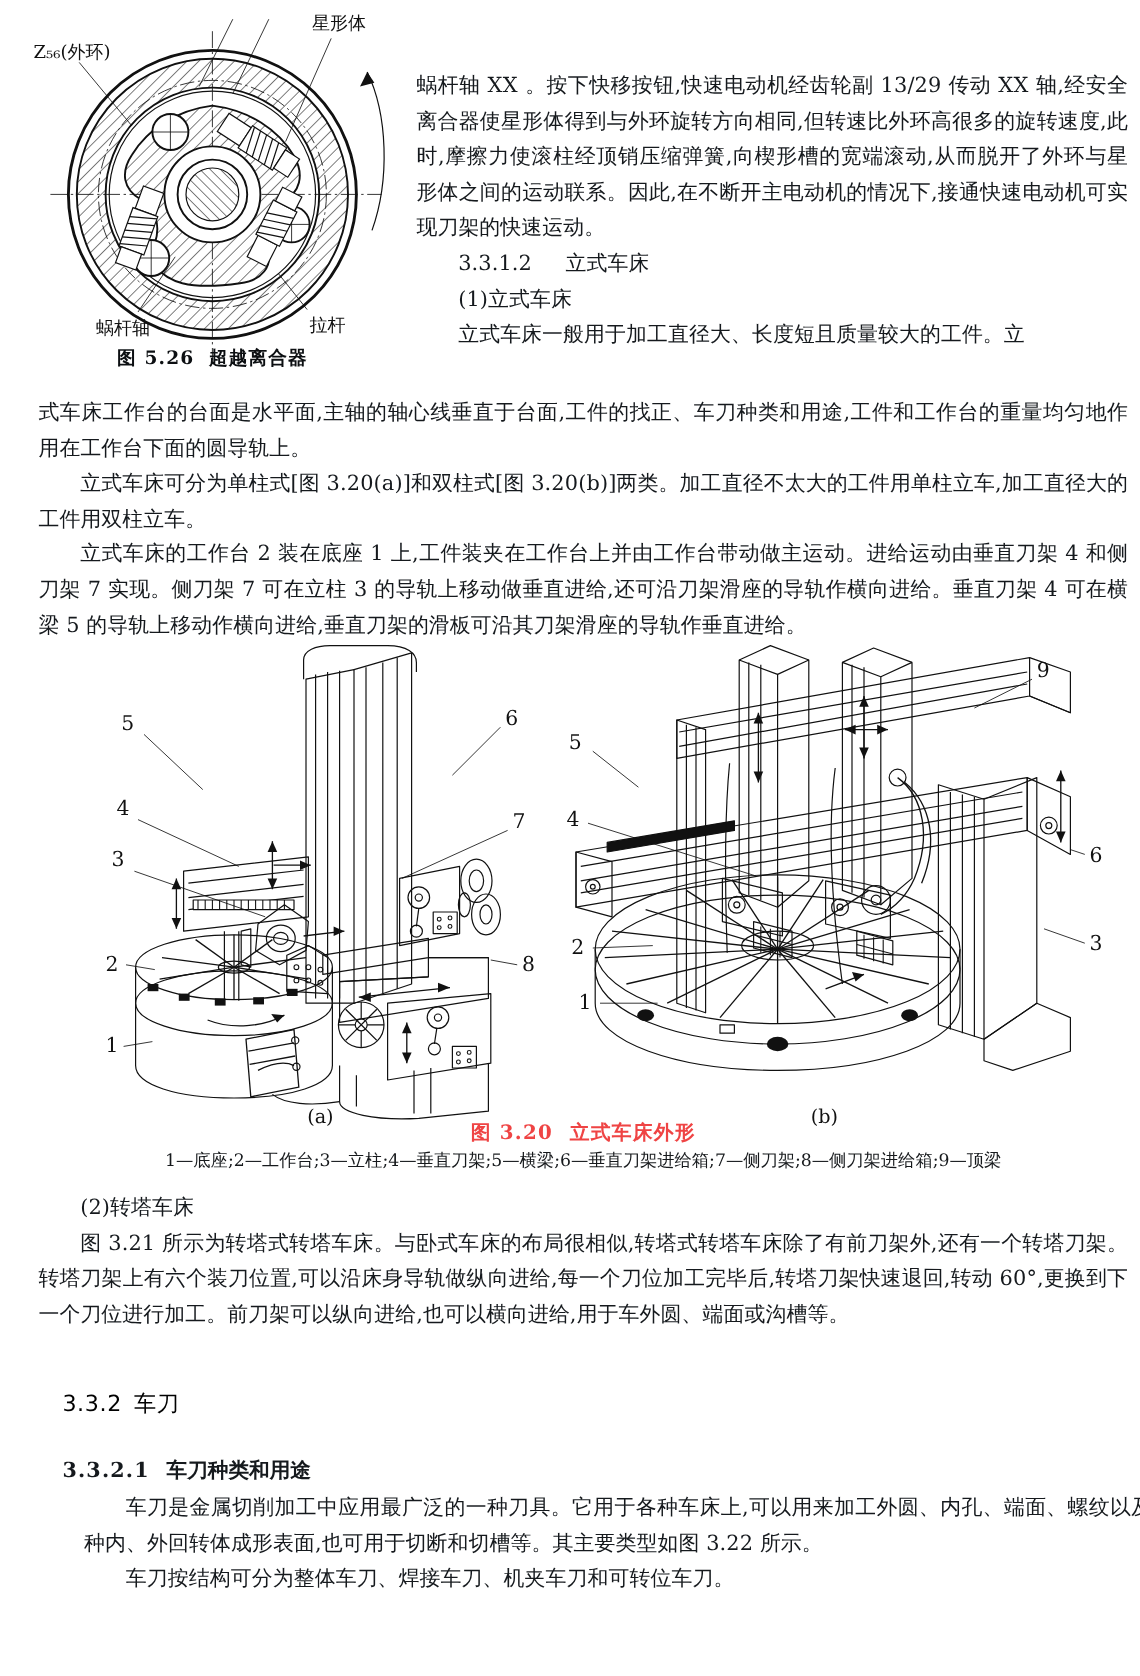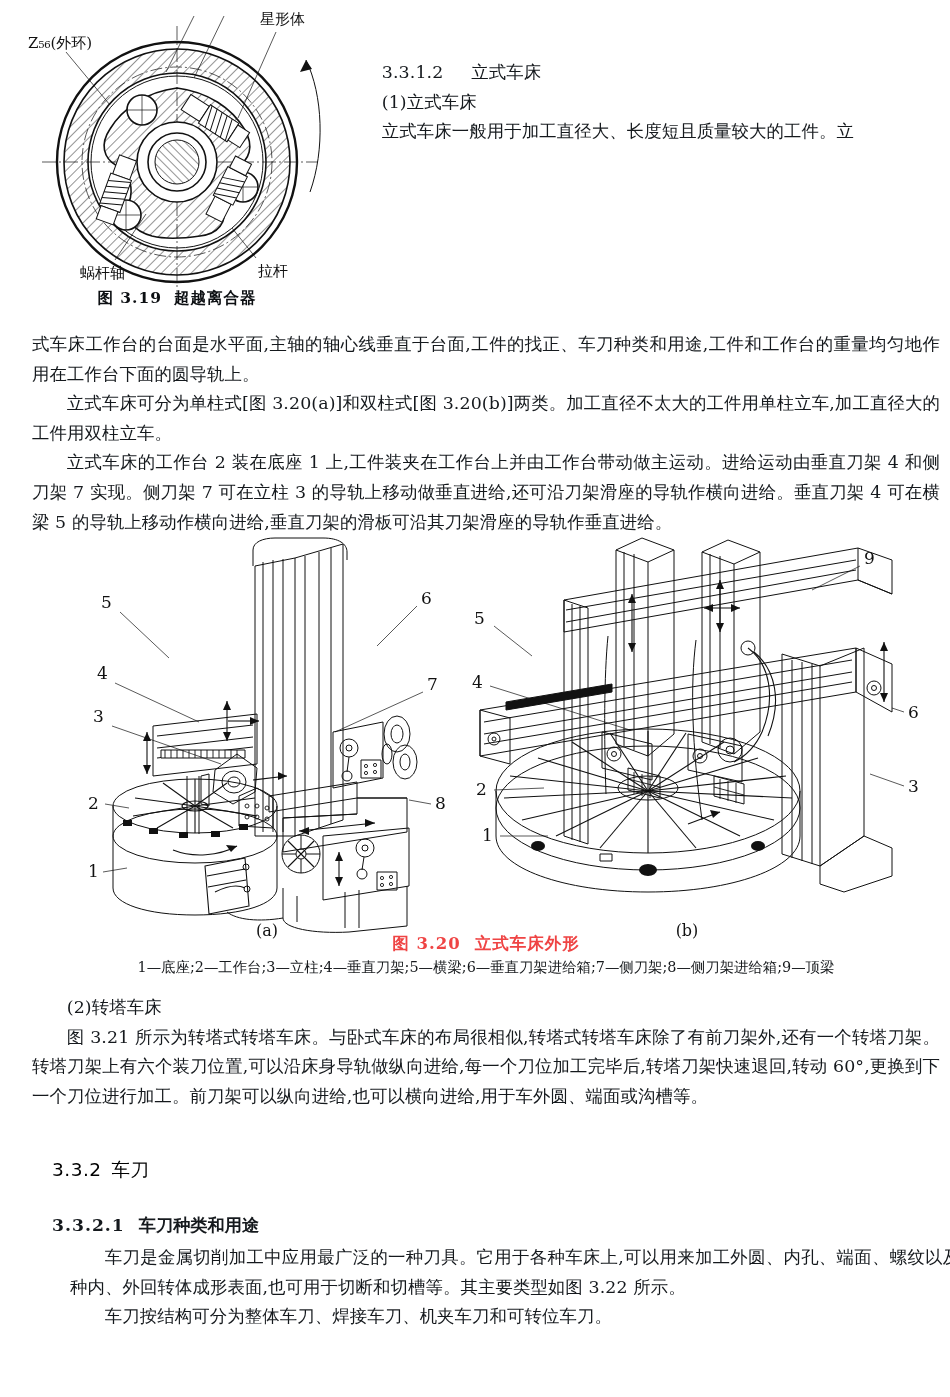--- a/index.html
+++ b/index.html
@@ -228,6 +228,7 @@
     </div>
 
     <div class="right-col">
+      <p class="p">蜗杆轴 ⅩⅩ 。按下快移按钮,快速电动机经齿轮副 13/29 传动 ⅩⅩ 轴,经安全离合器使星形体得到与外环旋转方向相同,但转速比外环高很多的旋转速度,此时,摩擦力使滚柱经顶销压缩弹簧,向楔形槽的宽端滚动,从而脱开了外环与星形体之间的运动联系。因此,在不断开主电动机的情况下,接通快速电动机可实现刀架的快速运动。</p>
       <p class="p" style="text-indent:2em;margin-top:0;">
         <span>3.3.1.2</span><span style="display:inline-block;width:1.6em;"></span><span>立式车床</span>
       </p>

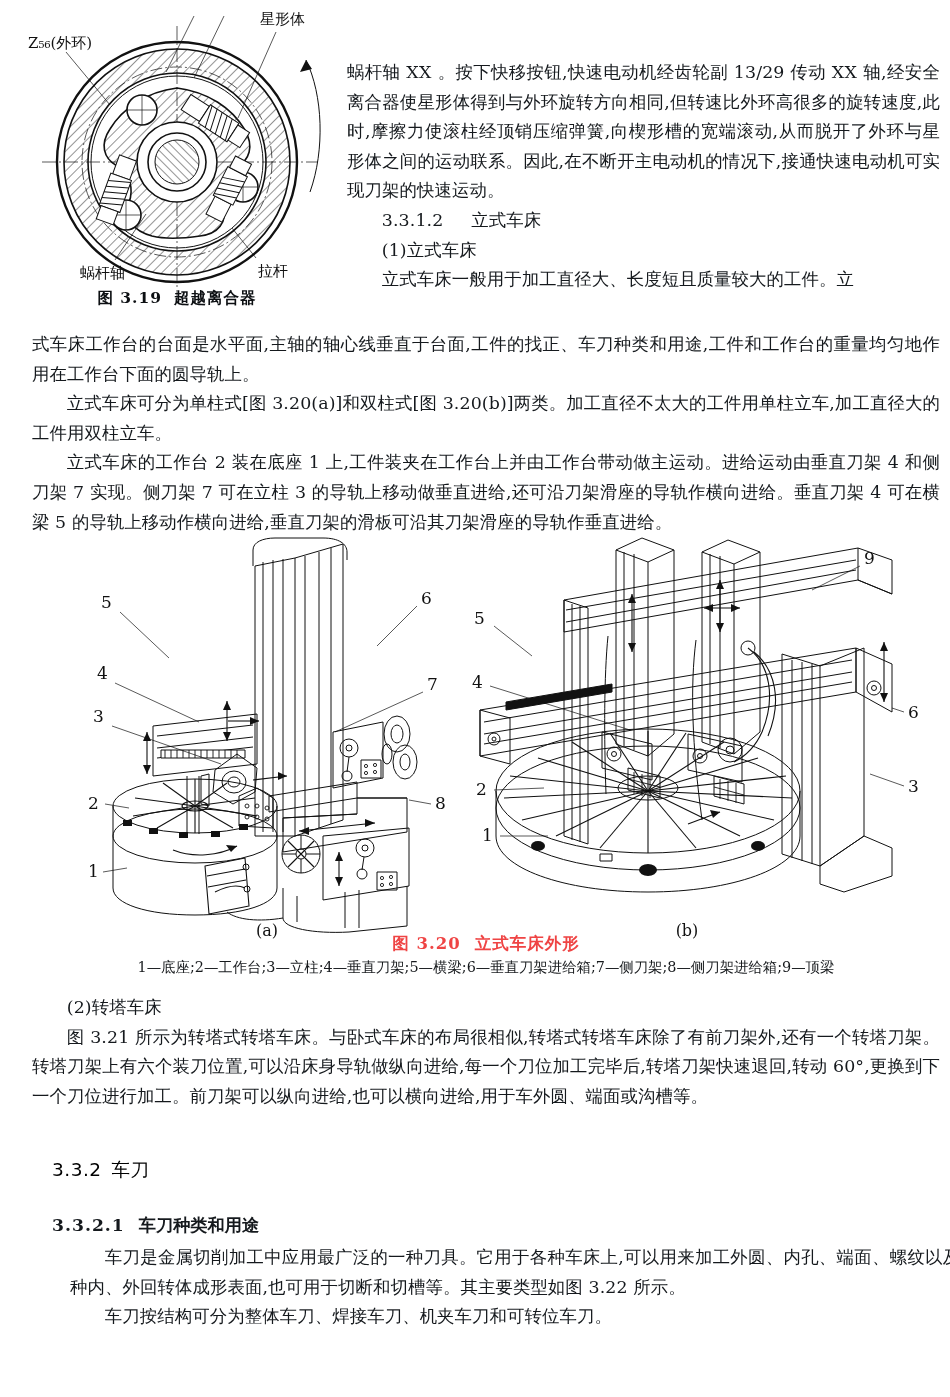--- a/index.html
+++ b/index.html
@@ -224,7 +224,7 @@
     </div>
 
     <div class="cap319">
-      <span class="num">图 3.19</span><span>超越离合器</span>
+      <span class="num">图 5.26</span><span>超越离合器</span>
     </div>
 
     <div class="right-col">

